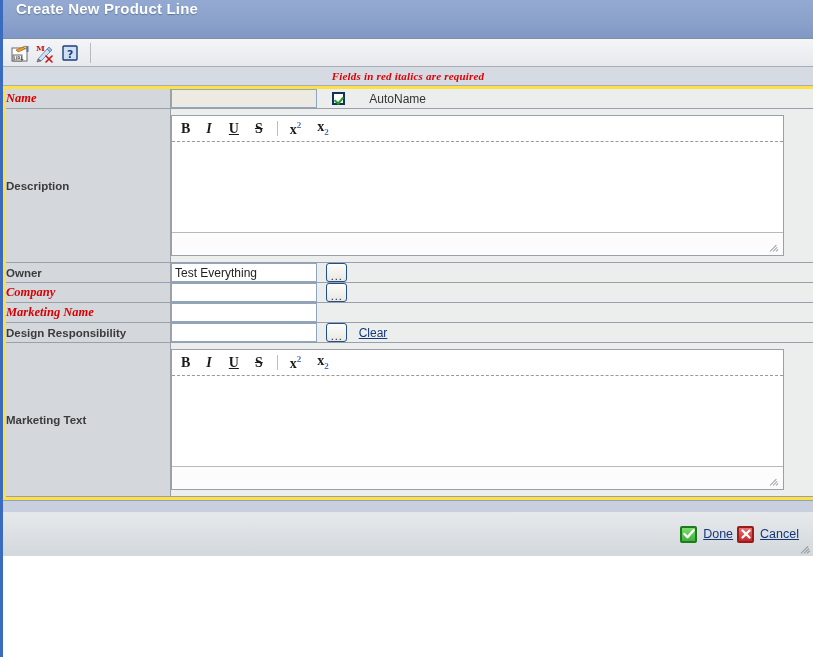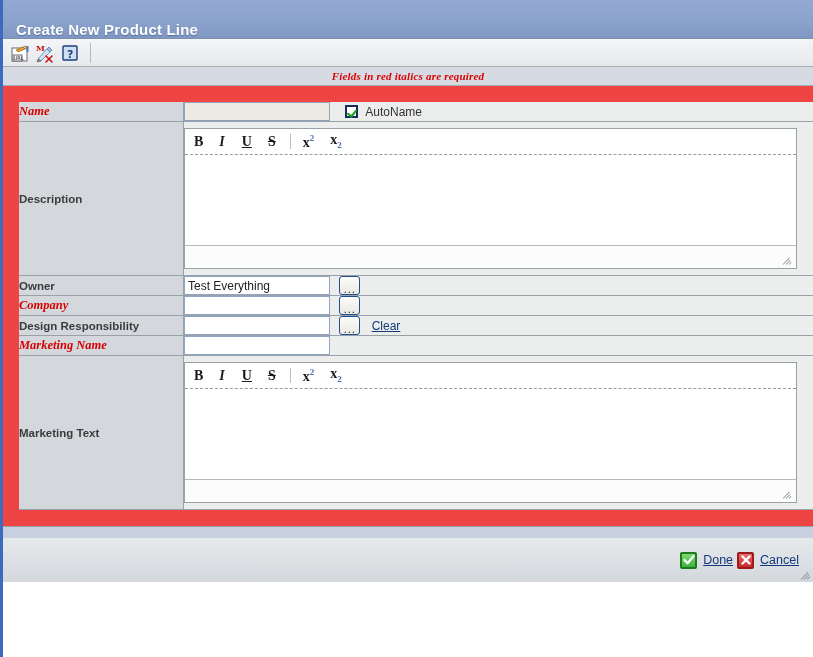--- a/index.html
+++ b/index.html
@@ -31,7 +31,7 @@
     background: linear-gradient(to bottom, #93a9d1 0%, #8ba2cb 55%, #8097c4 100%);
     border-bottom: 1px solid #7e8fa8;
     display: flex;
-    align-items: flex-end;
+    align-items: flex-start;
     padding-left: 13px;
     box-sizing: border-box;
   }

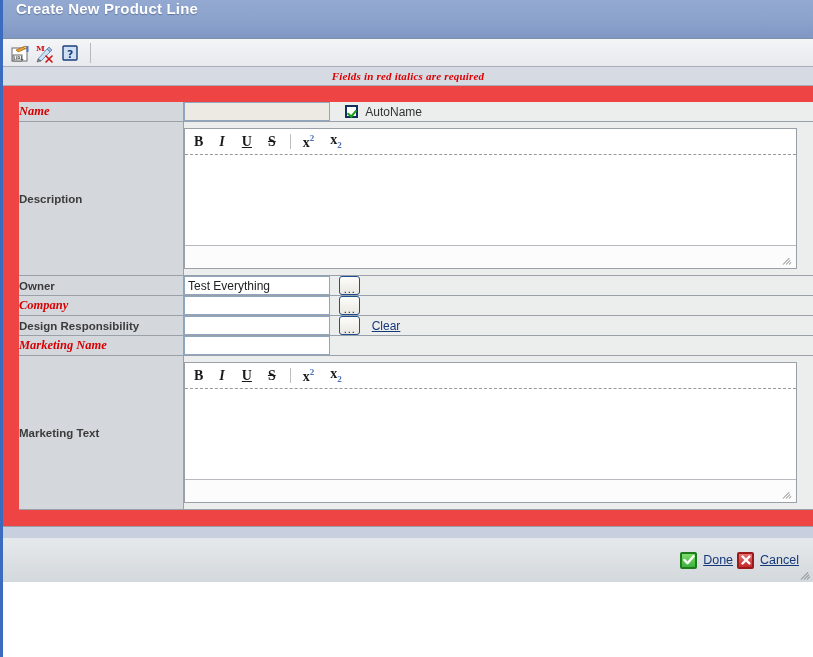--- a/index.html
+++ b/index.html
@@ -91,8 +91,8 @@
 
   
   .form-area {
-    background: #ef4444;
-    padding: 16px;
+    background: #fde047;
+    padding: 3px;
   }
   table.form {
     border-collapse: collapse;

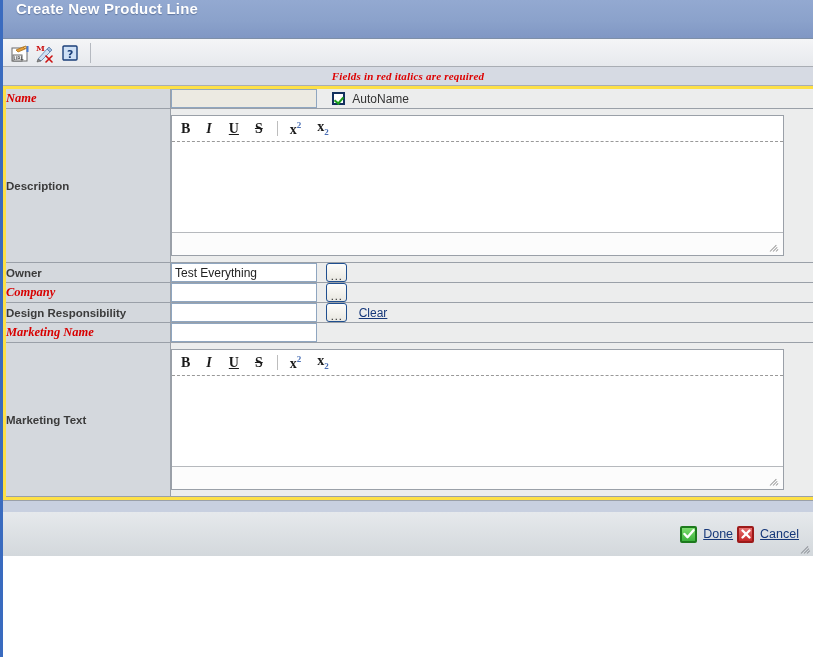--- a/index.html
+++ b/index.html
@@ -215,7 +215,7 @@
     transform: rotate(40deg);
   }
   .chk-label {
-    margin-left: 7px;
+    margin-left: 24px;
     font-size: 12px;
     color: #333;
   }

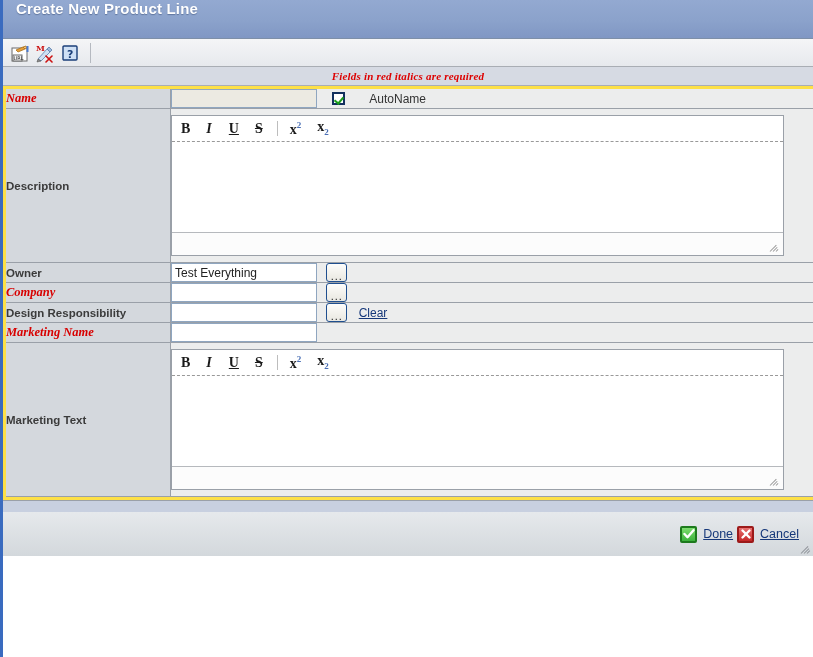--- a/index.html
+++ b/index.html
@@ -477,6 +477,13 @@
       </tr>
 
       <tr>
+        <td class="label req">Marketing Name</td>
+        <td class="field">
+          <input class="txt" type="text" value="" style="">
+        </td>
+      </tr>
+
+      <tr>
         <td class="label">Design Responsibility</td>
         <td class="field">
           <input class="txt" type="text" value="" style="">
@@ -484,13 +491,6 @@
             <span class="dots">...</span>
           </span>
           <a class="clear-link">Clear</a>
-        </td>
-      </tr>
-
-      <tr>
-        <td class="label req">Marketing Name</td>
-        <td class="field">
-          <input class="txt" type="text" value="" style="">
         </td>
       </tr>
 

